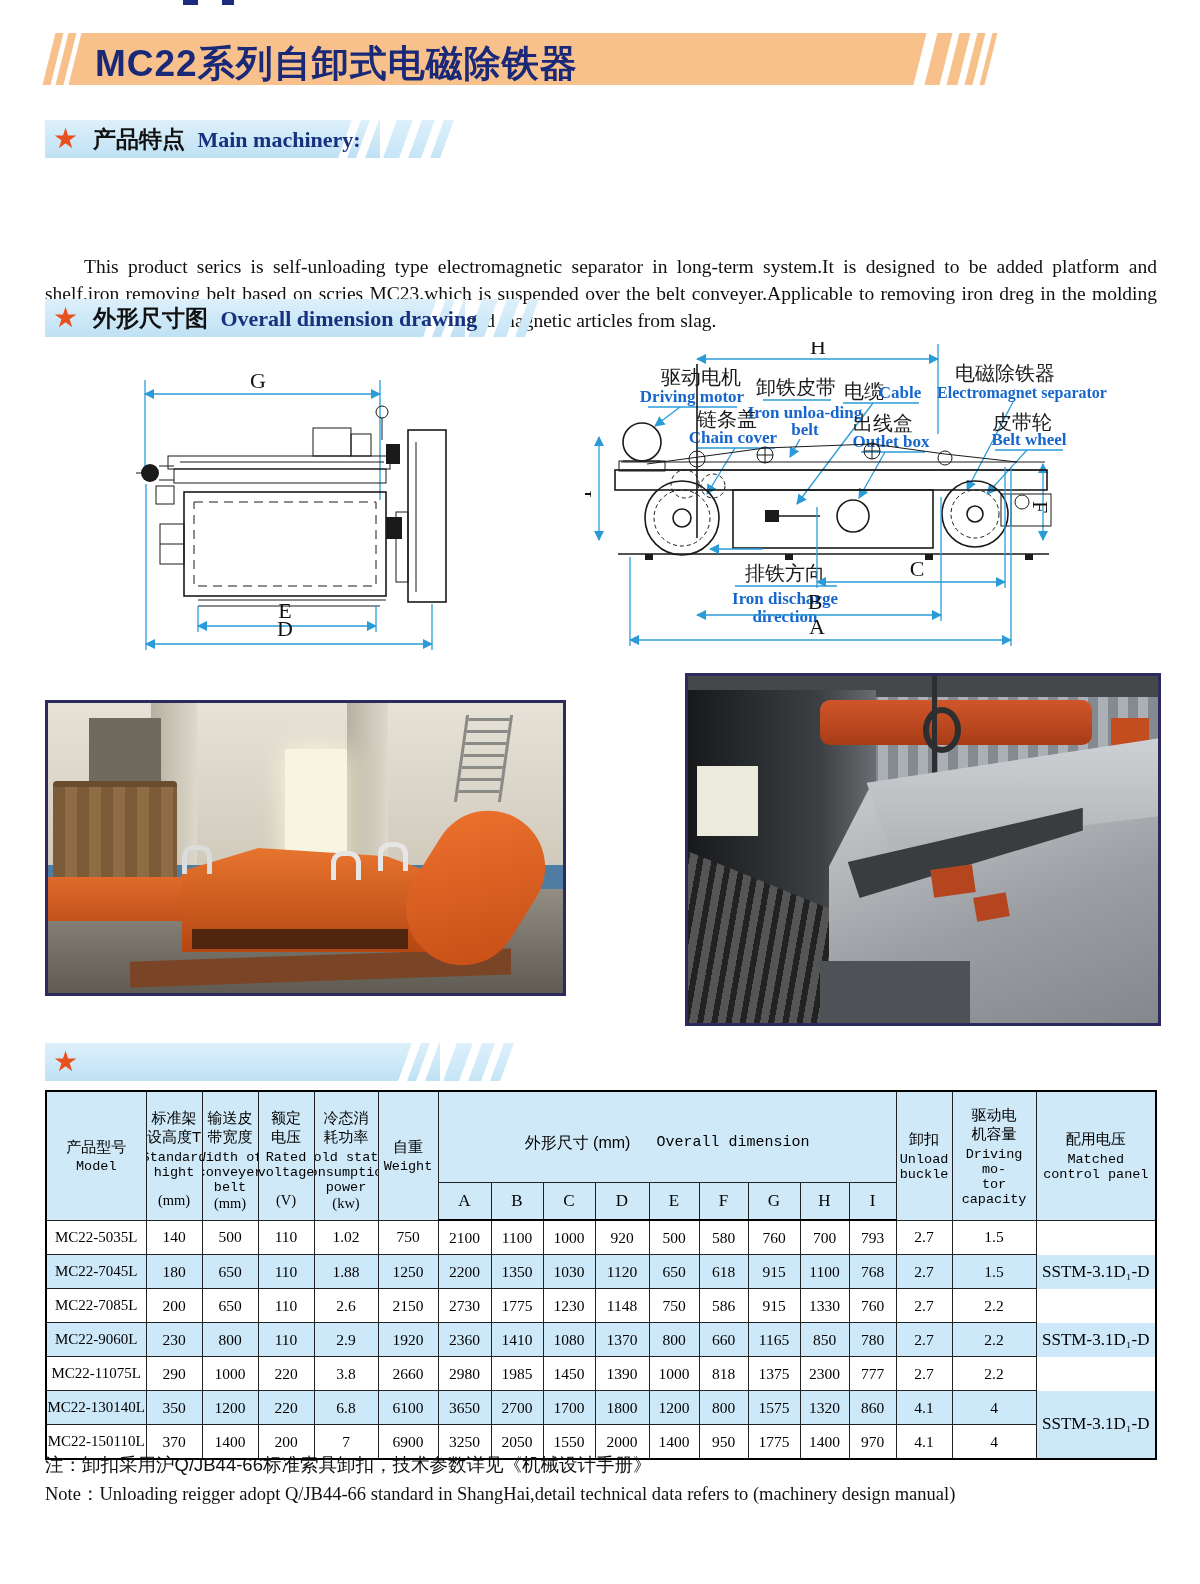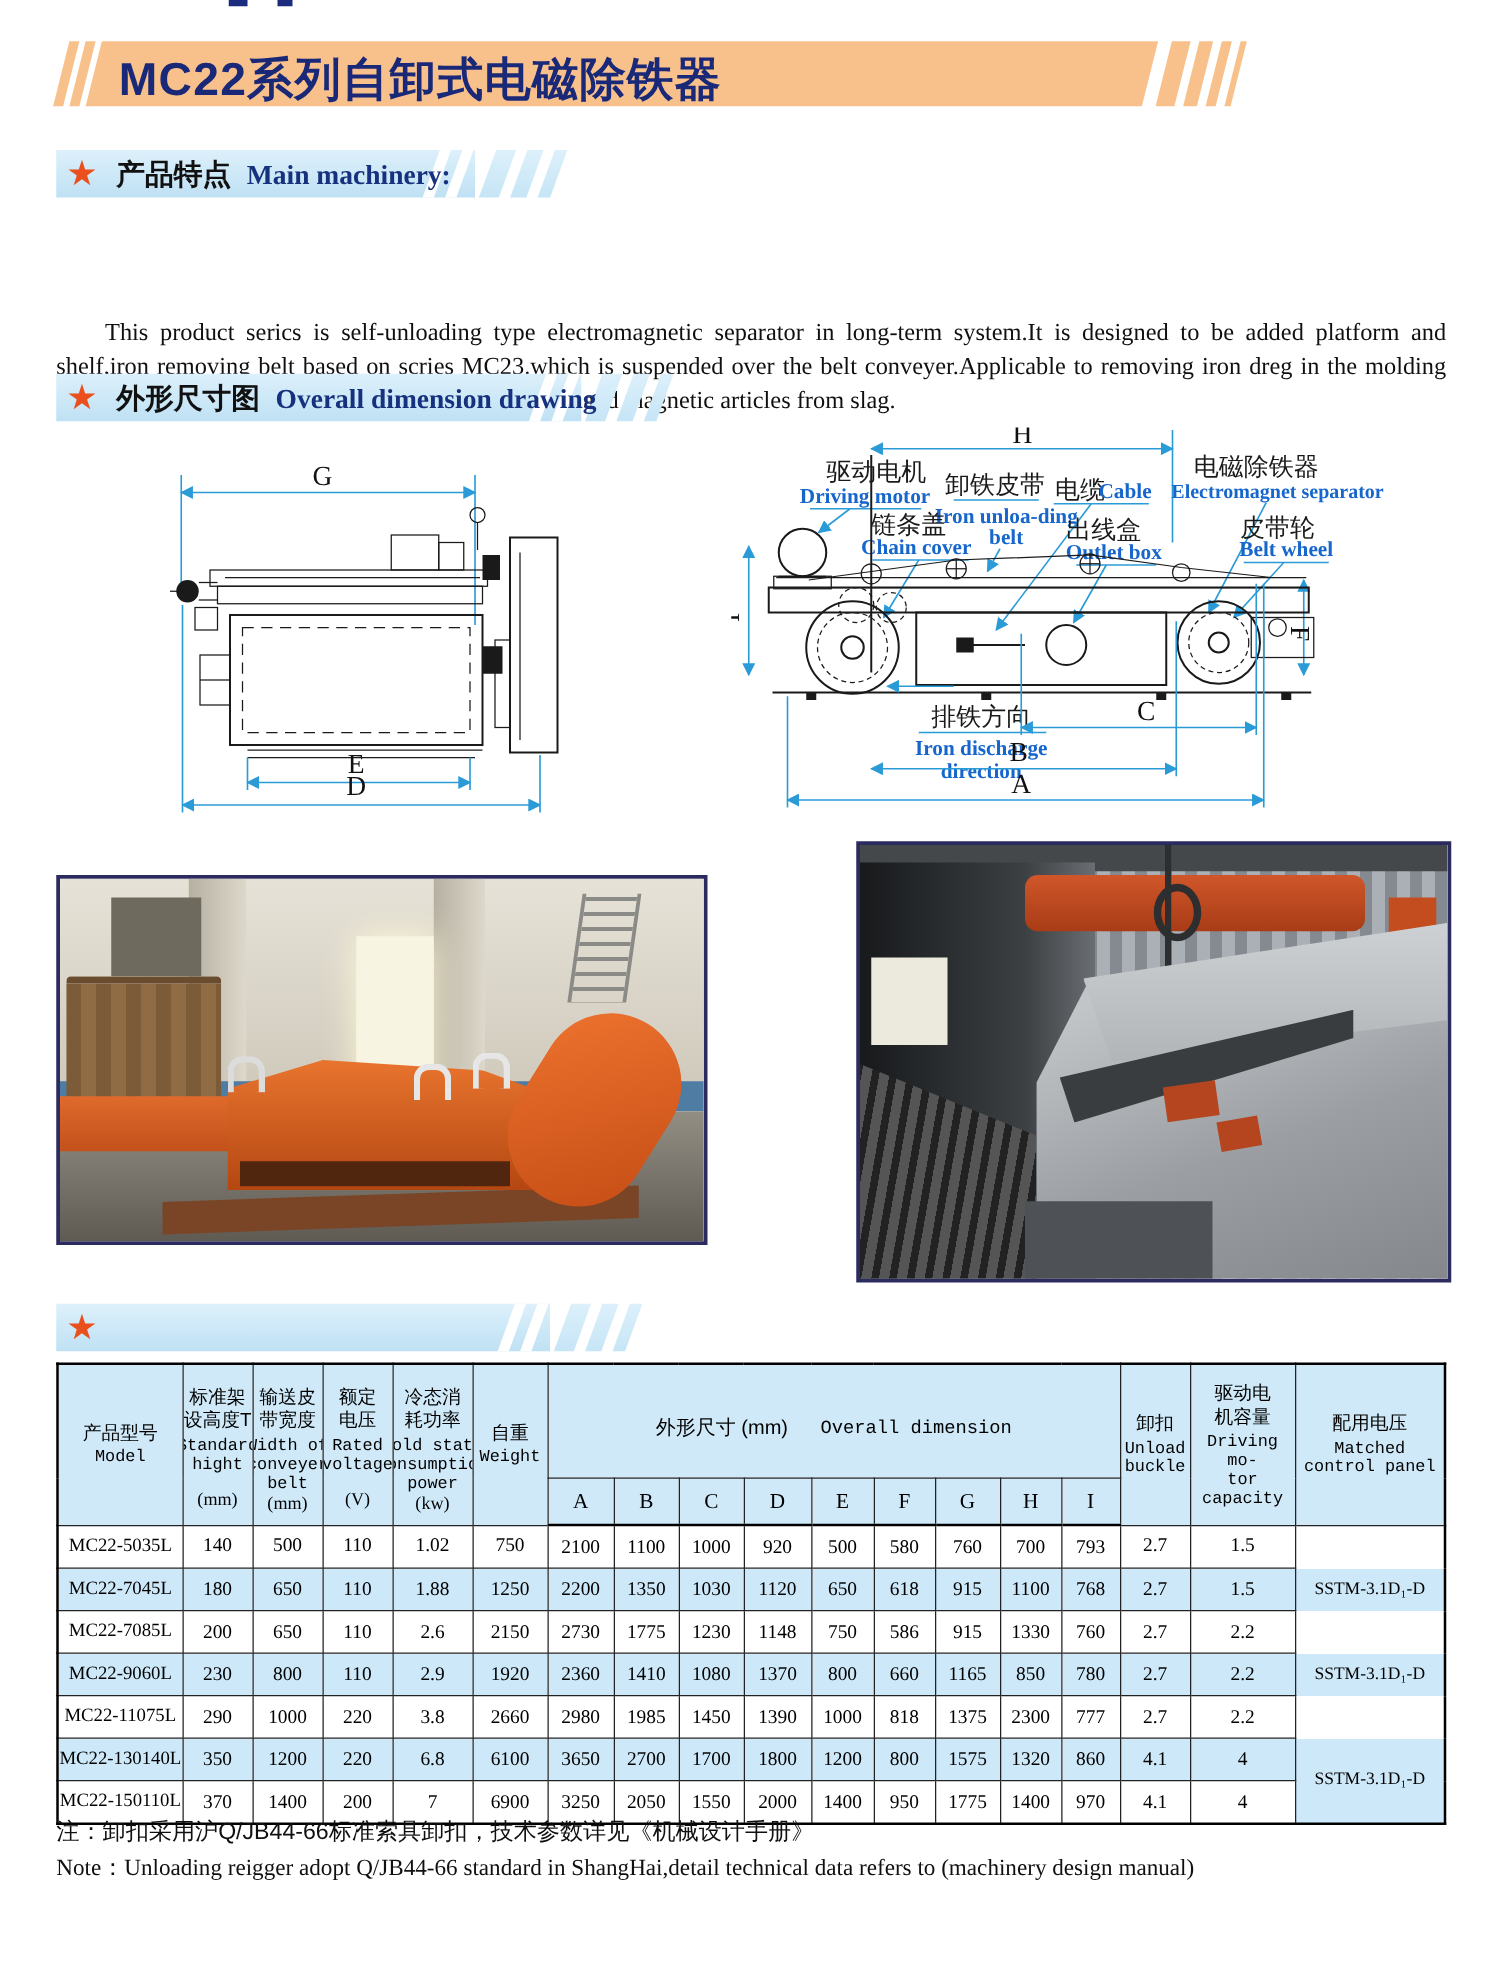--- a/index.html
+++ b/index.html
@@ -65,7 +65,7 @@
   tbody td{height:33px;font-size:15.5px;color:#000;}
   tbody td.model{font-size:15px;}
   tbody td.blue{background:#cde8f8;}
-  tbody td.panel{border-top:none;border-bottom:none;font-size:14px;}
+  tbody td.panel{border-top:none;border-bottom:none;font-size:17px;}
 
   
   .note-cn{position:absolute;left:45px;top:1452px;font-size:18.5px;color:#101010;}

